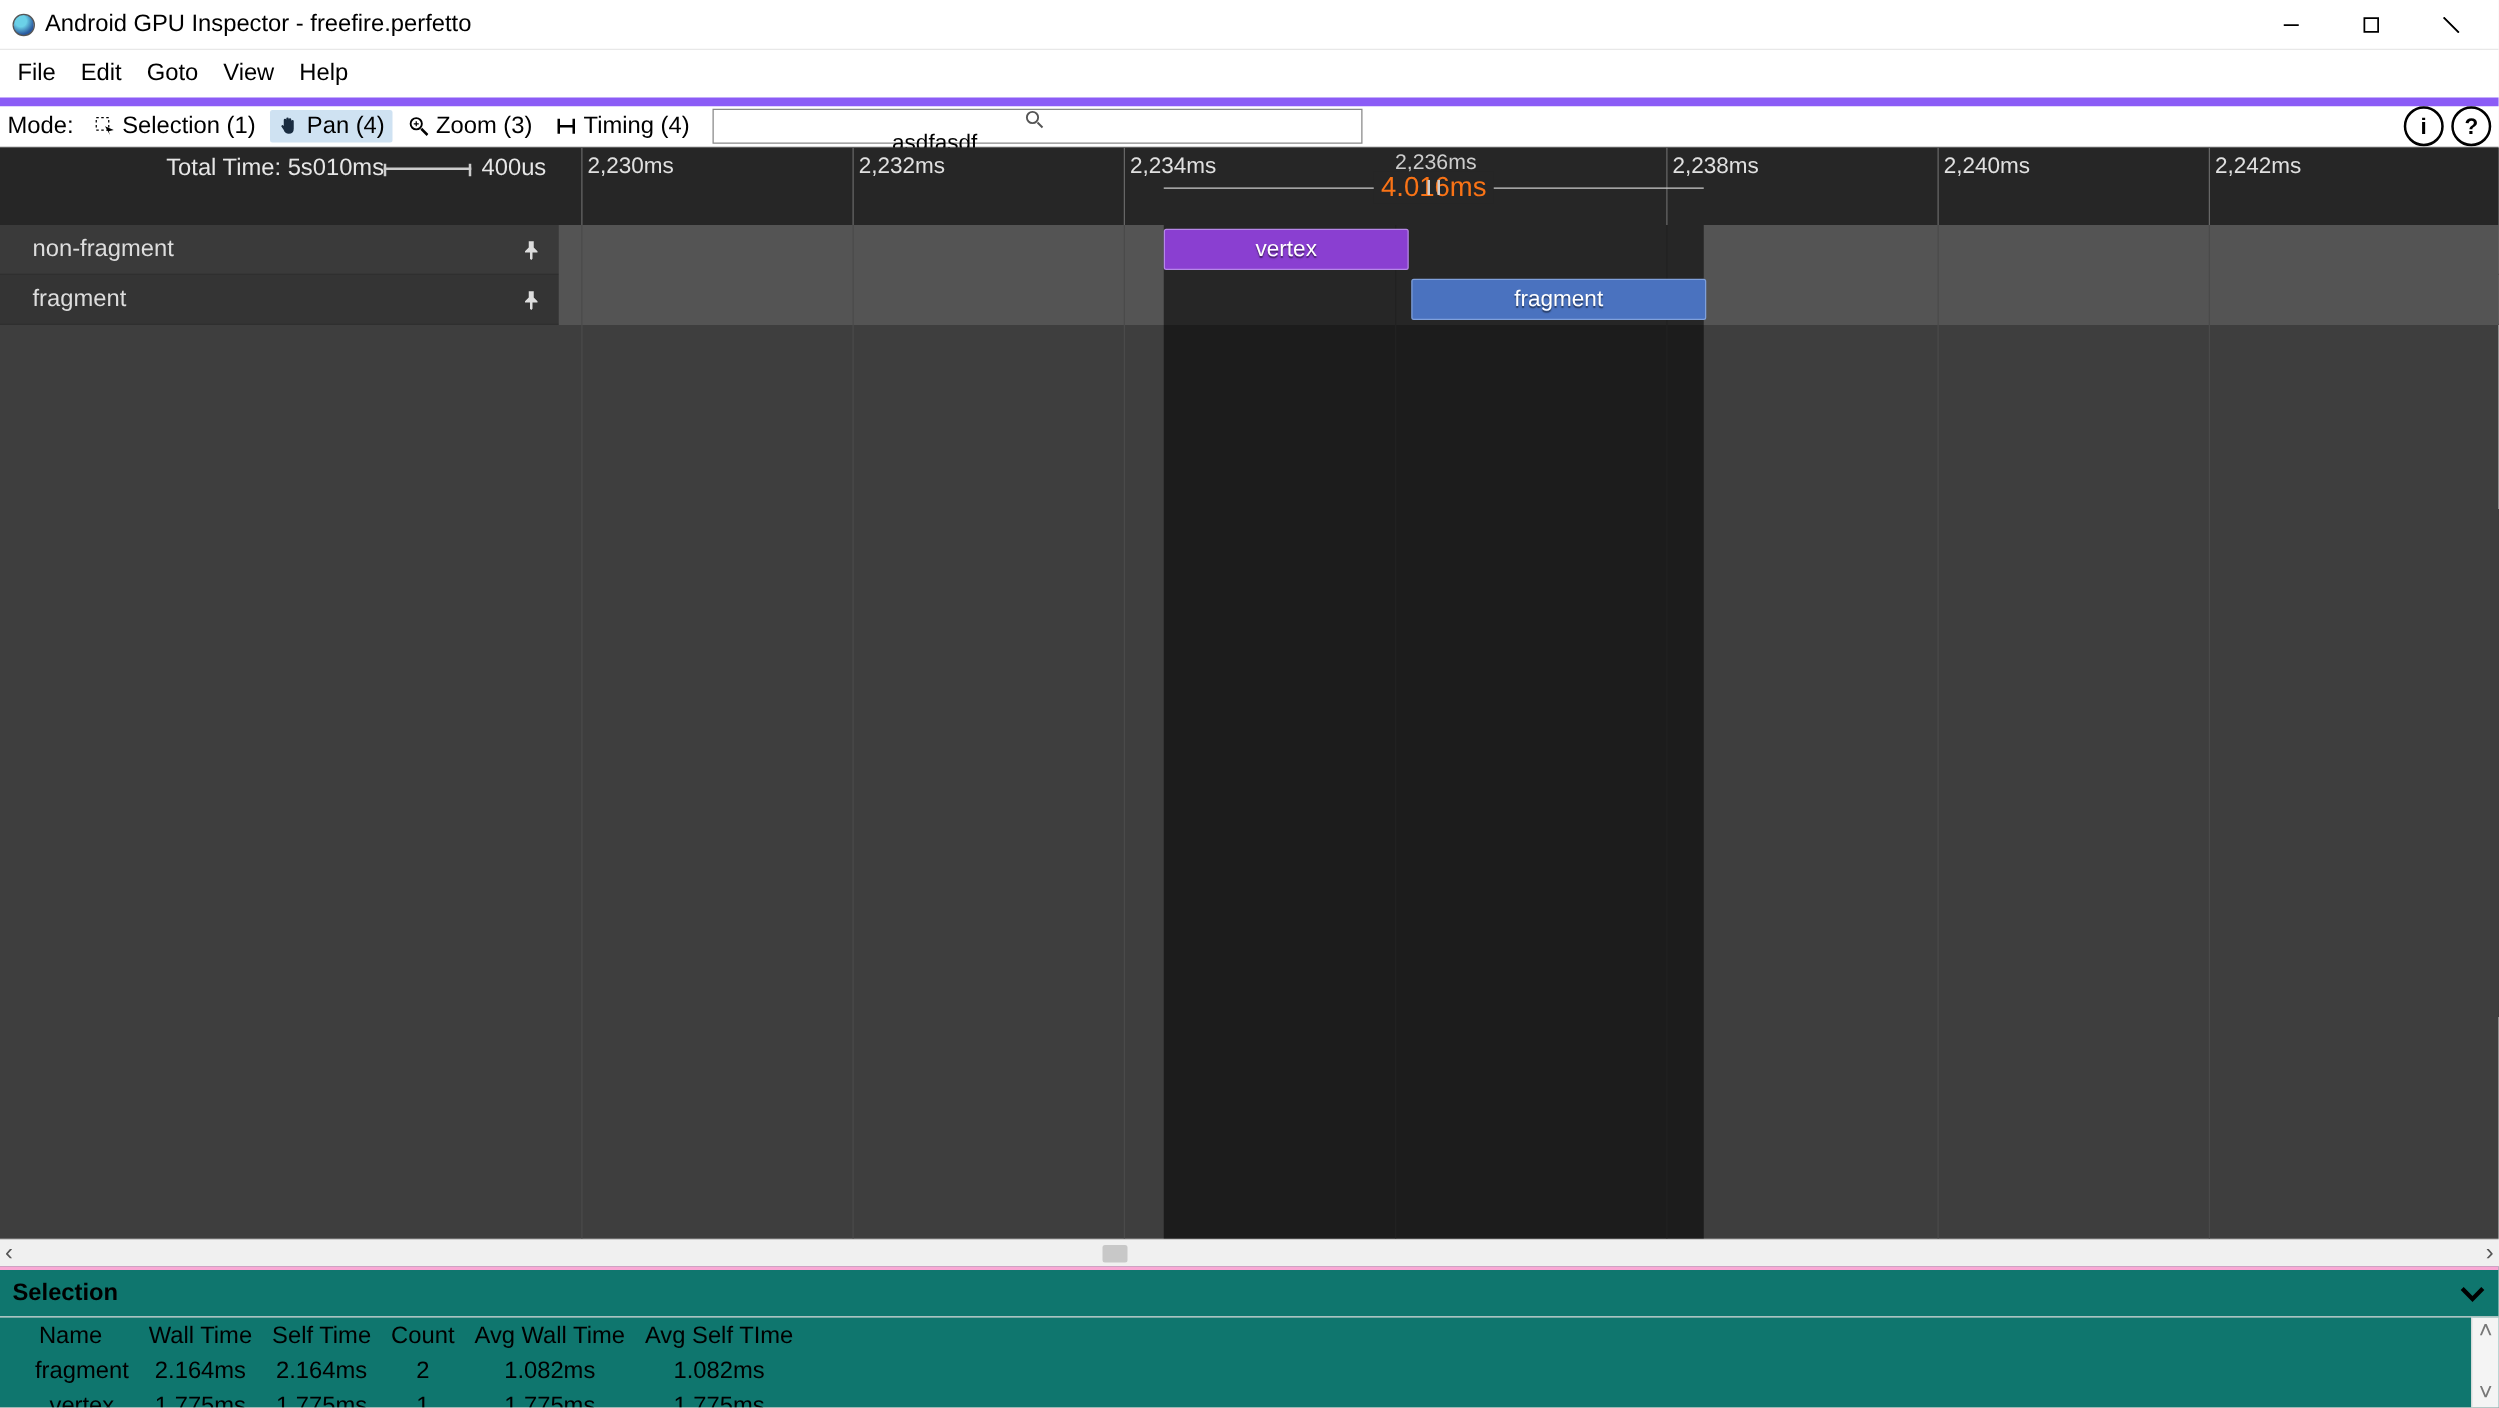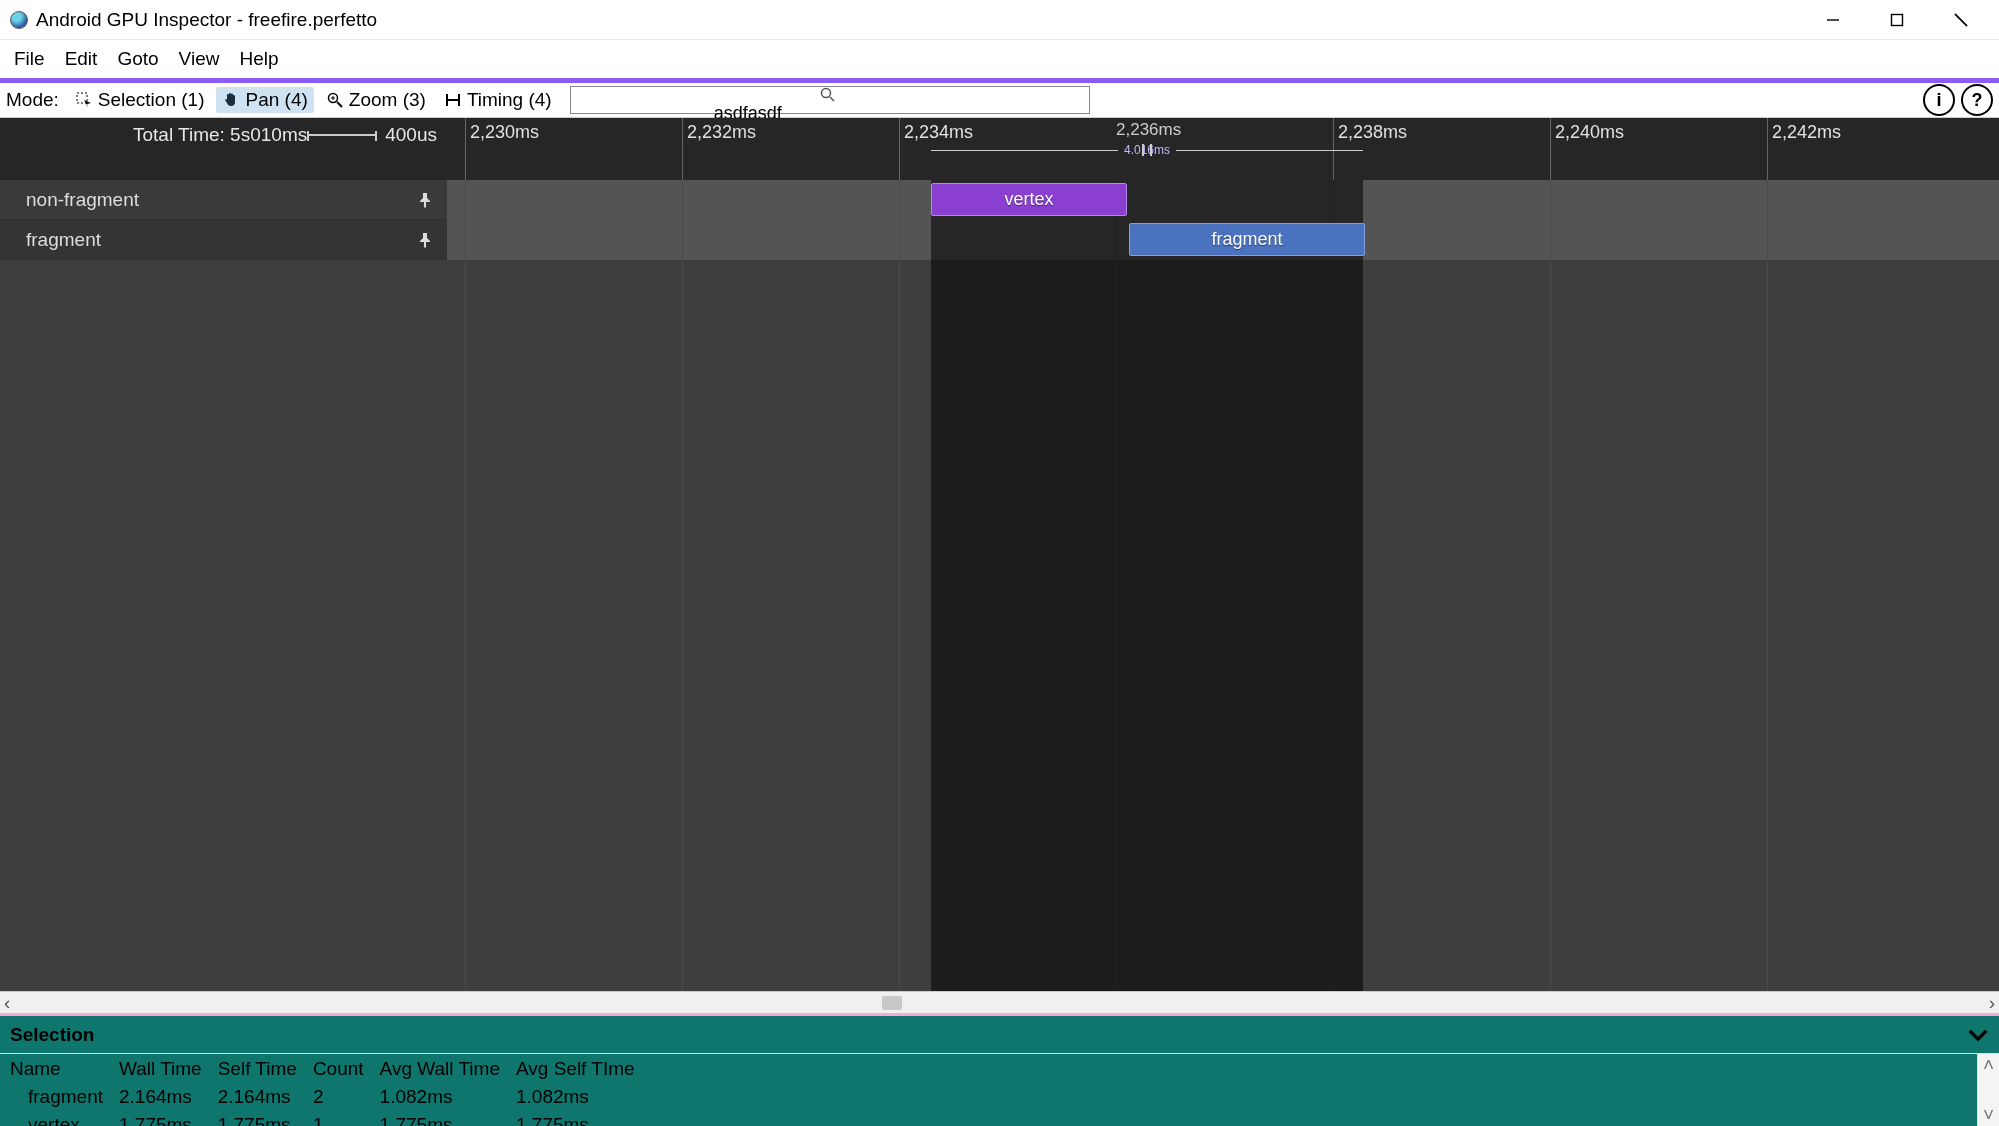--- a/index.html
+++ b/index.html
@@ -20,7 +20,7 @@
   .menu-item { padding: 4px 8px; cursor: default; }
 
   
-  .toolbar { height: 40px; display: flex; align-items: center; padding: 0 6px; background:#fff; border-top:5px solid #8b5cf6; border-bottom:1px solid #ccc; gap: 6px; }
+  .toolbar { height: 40px; display: flex; align-items: center; padding: 0 6px; background:#fff; border-top:7px solid #8b5cf6; border-bottom:1px solid #ccc; gap: 6px; }
   .mode-label { margin-right: 4px; }
   .mode-btn { display: flex; align-items: center; gap: 5px; padding: 2px 6px; border-radius: 2px; cursor: default; }
   .mode-btn.active { background: #cfe2f2; }

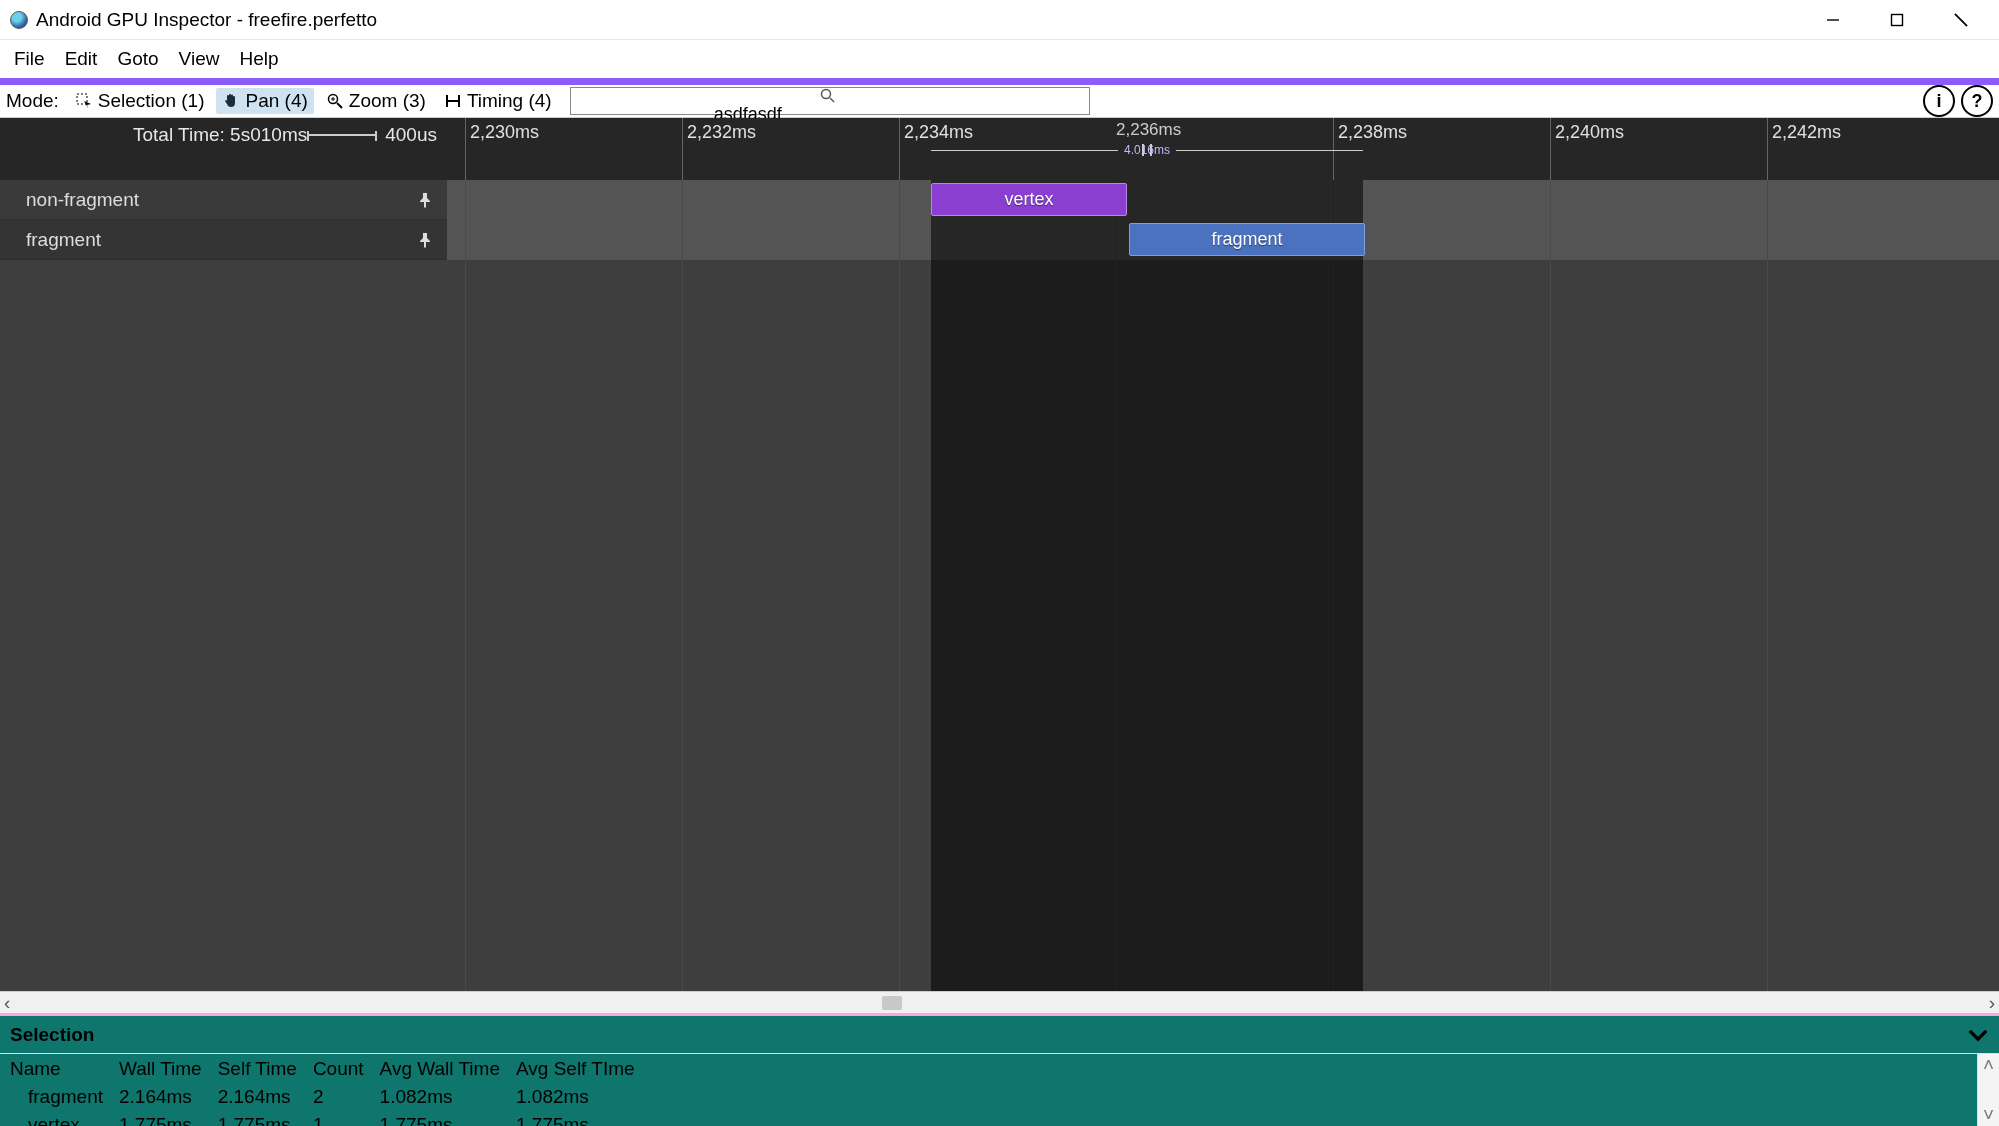--- a/index.html
+++ b/index.html
@@ -40,7 +40,7 @@
   .tick { position:absolute; top:0; bottom:0; border-left:1px solid #4a4a4a; }
   .tick.major { border-left:1px solid #666; }
   .tick .lbl { position:absolute; top:4px; left:4px; color:#e0e0e0; font-size:18px; white-space:nowrap;}
-  .range-ind { position:absolute; top:24px; height:16px; display:flex; align-items:center; justify-content:center; color:#c4b5fd; font-size:12px;}
+  .range-ind { position:absolute; top:24px; height:16px; display:flex; align-items:center; justify-content:center; color:#f97316; font-size:22px;}
   .range-ind::before, .range-ind::after { content:""; position:absolute; width:6px; height:12px; border-left:2px solid #ccc; border-right:2px solid #ccc;}
   .range-ind .bar { position:absolute; left:0; right:0; top:50%; border-top:1px solid #ccc;}
 

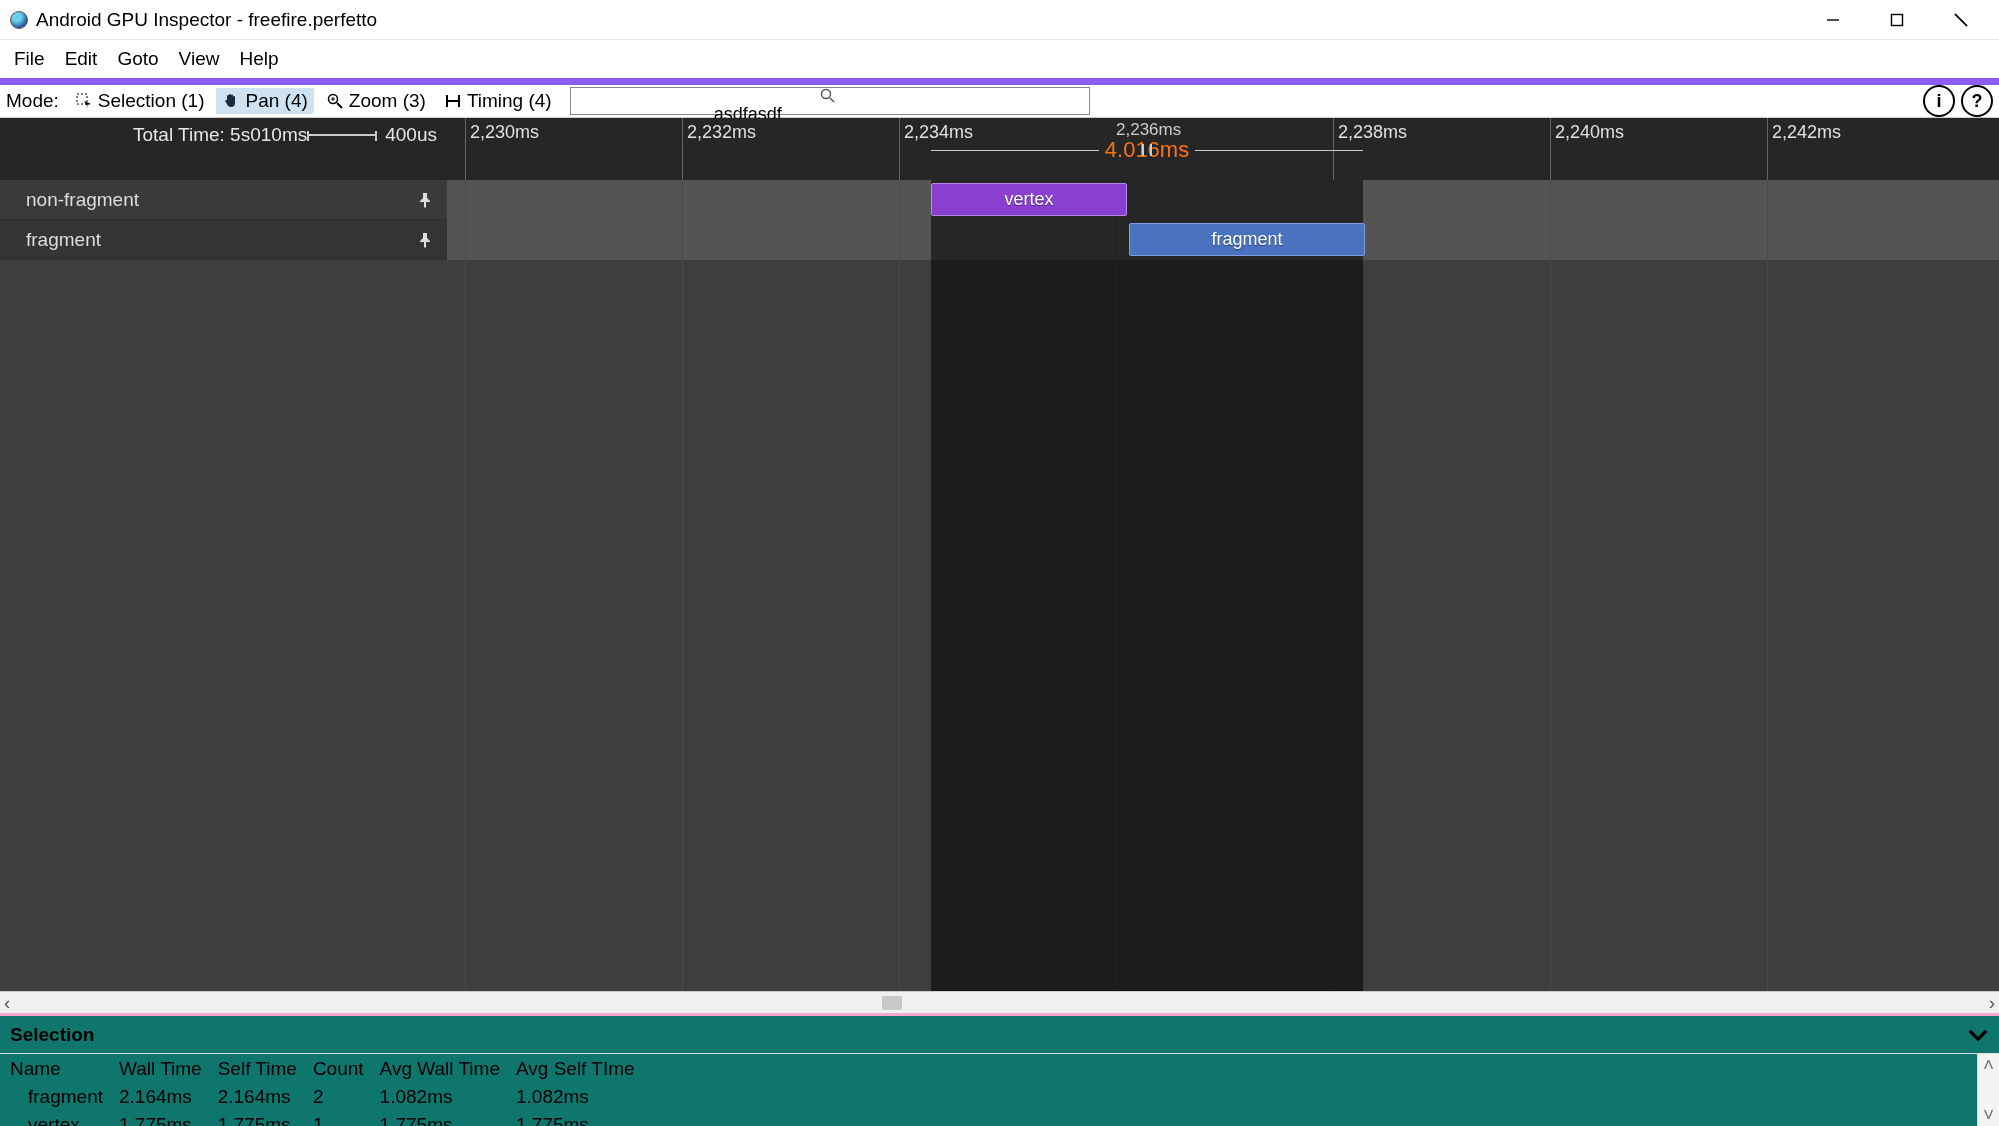--- a/index.html
+++ b/index.html
@@ -68,7 +68,7 @@
   .sel-hdr { height:38px; display:flex; align-items:center; justify-content:space-between; padding:0 10px; font-weight:600; border-bottom:1px solid #ddd;}
   .sel-body { display:flex; }
   .sel-table { padding:0 0 0 4px; font-size:19px;}
-  .sel-table th, .sel-table td { text-align:left; padding:2px 10px 2px 4px; font-weight:400;}
+  .sel-table th, .sel-table td { text-align:center; padding:2px 10px 2px 4px; font-weight:400;}
   .sel-table th { white-space:nowrap;}
   .vscroll { width:22px; background:#f4f4f4; display:flex; flex-direction:column; align-items:center; justify-content:space-between; color:#777; border-left:1px solid #ddd;}
 

